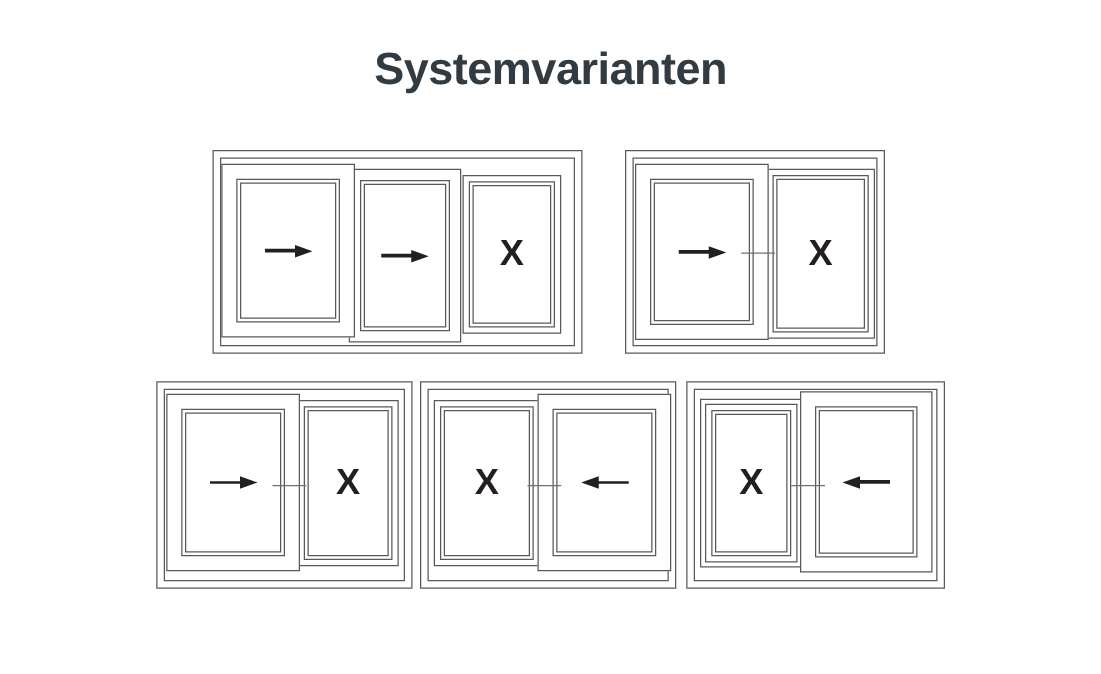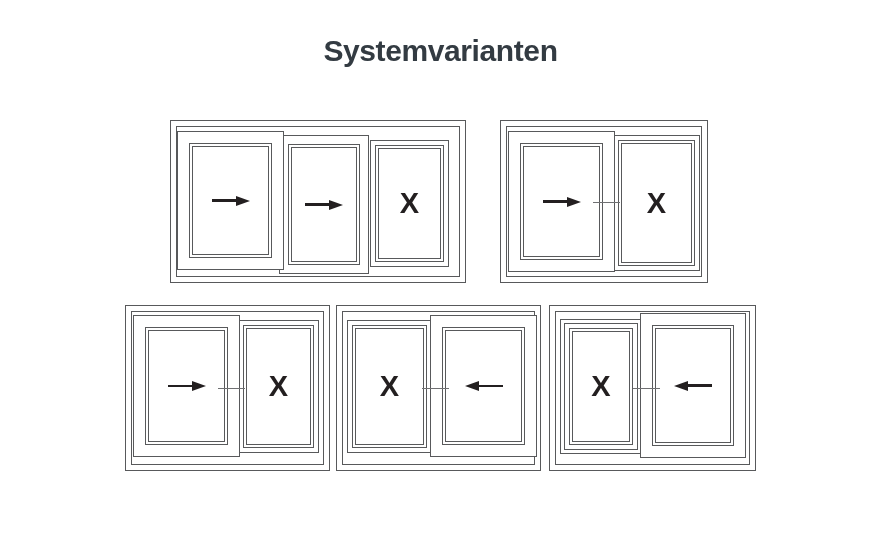--- a/index.html
+++ b/index.html
@@ -6,7 +6,7 @@
   .stage{position:relative;width:881px;height:539px;background:#ffffff;overflow:hidden;
          font-family:"Liberation Sans",sans-serif;}
   .page-title{position:absolute;left:0;top:34px;width:100%;text-align:center;margin:0;
-              font-size:30px;font-weight:bold;letter-spacing:-0.4px;color:#333b42;}
+              font-size:36px;font-weight:bold;letter-spacing:-0.4px;color:#333b42;}
   
   .diagram{position:absolute;}
   .frame-outer{position:absolute;left:0;top:0;right:0;bottom:0;border:1.5px solid #58595b;}

